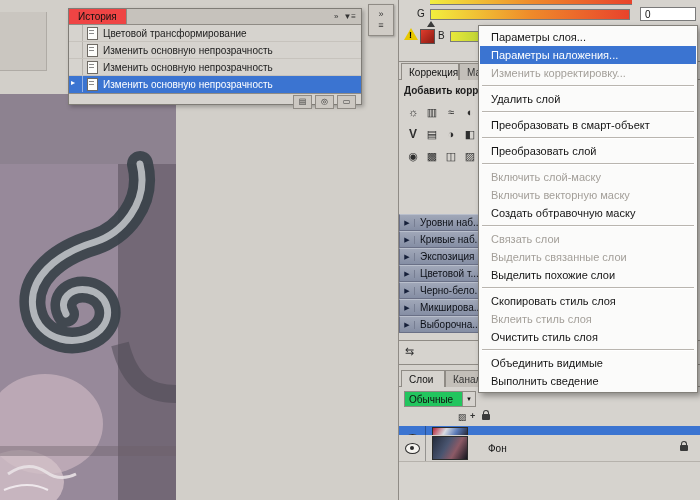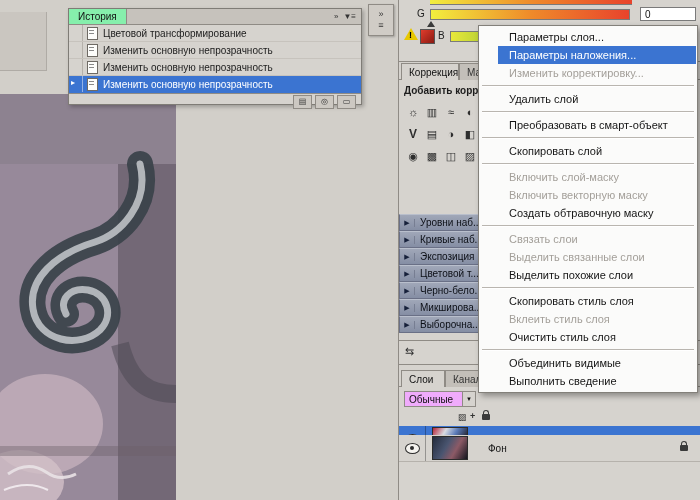--- a/index.html
+++ b/index.html
@@ -86,7 +86,7 @@
   .history{position:absolute;left:68px;top:8px;width:294px;height:97px;background:#d6d3ce;
         border:1px solid #7f7c76;box-shadow:2px 2px 4px rgba(0,0,0,.25);box-sizing:border-box;z-index:40;}
   .h-header{height:15px;background:#c6c2bc;border-bottom:1px solid #8f8b85;display:flex;align-items:center;}
-  .h-tab{height:15px;line-height:15px;padding:0 9px;background:#86efac;border-right:1px solid #8f8b85;font-size:10px;}
+  .h-tab{height:15px;line-height:15px;padding:0 9px;background:#ef4444;border-right:1px solid #8f8b85;font-size:10px;}
   .h-icons{margin-left:auto;display:flex;gap:5px;padding-right:5px;font-size:8px;color:#333;}
   .h-row{height:16px;display:flex;align-items:center;border-bottom:1px solid #c7c3bd;font-size:10px;color:#1c1c1c;}
   .h-row.selected{background:var(--selection-blue,#3b74d1);color:#fff;border-bottom-color:transparent;}

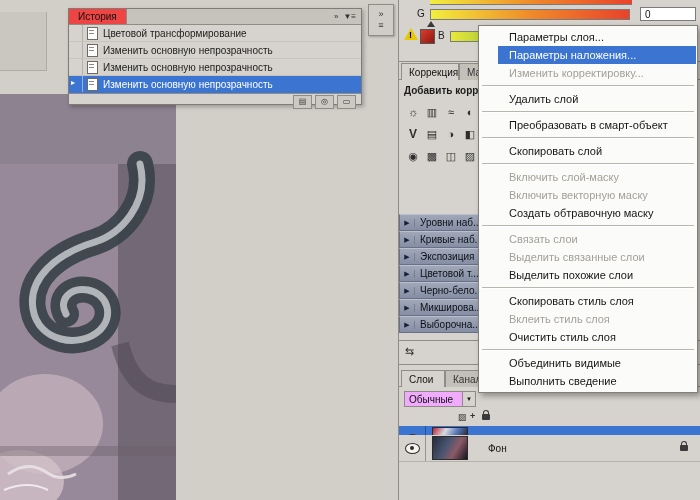--- a/index.html
+++ b/index.html
@@ -106,7 +106,7 @@
   
   .menu{position:absolute;left:478px;top:25px;width:220px;background:#fbfbfa;border:1px solid #83807a;
         box-shadow:3px 3px 6px rgba(0,0,0,.35);padding:2px 1px;box-sizing:border-box;z-index:50;}
-  .mi{height:18px;line-height:18px;padding-left:11px;font-size:11px;color:#151515;white-space:nowrap;overflow:hidden;margin-left:18px;}
+  .mi{height:18px;line-height:18px;padding-left:11px;font-size:11px;color:#151515;white-space:nowrap;overflow:hidden;}
   .mi.hl{background:var(--menu-highlight,#3b74d1);color:#fff;}
   .mi.dis{color:#a39f99;}
   .menu-sep{height:8px;position:relative;}

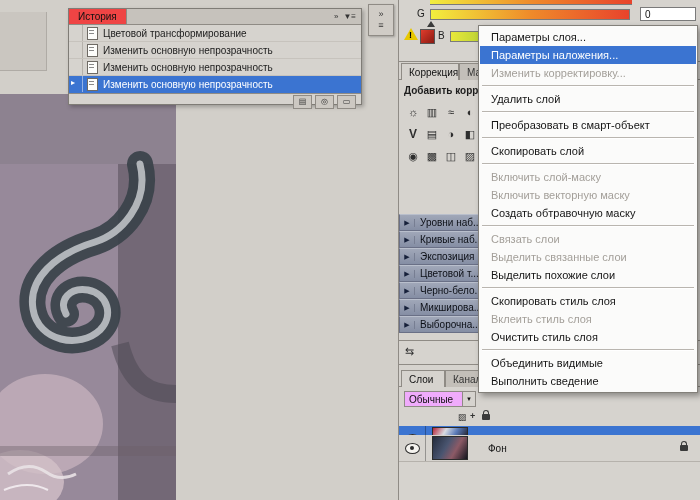--- a/index.html
+++ b/index.html
@@ -293,7 +293,7 @@
     <div class="menu-sep"></div>
     <div class="mi">Преобразовать в смарт-объект</div>
     <div class="menu-sep"></div>
-    <div class="mi">Скопировать слой</div>
+    <div class="mi">Преобразовать слой</div>
     <div class="menu-sep"></div>
     <div class="mi dis">Включить слой-маску</div>
     <div class="mi dis">Включить векторную маску</div>

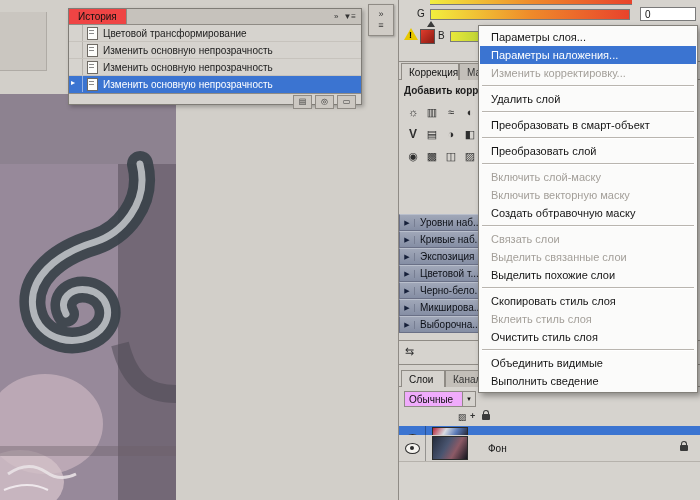--- a/index.html
+++ b/index.html
@@ -58,7 +58,7 @@
 
   
   .select{position:absolute;left:404px;top:391px;width:72px;height:16px;border:1px solid #8f8b85;
-        background:#f0abfc;box-sizing:border-box;font-size:10px;display:flex;align-items:center;}
+        background:#22c55e;box-sizing:border-box;font-size:10px;display:flex;align-items:center;}
   .select .sel-label{flex:1;padding-left:4px;white-space:nowrap;}
   .select .dd{width:12px;height:100%;border-left:1px solid #8f8b85;background:#d6d3ce;font-size:6px;
         display:flex;align-items:center;justify-content:center;}

